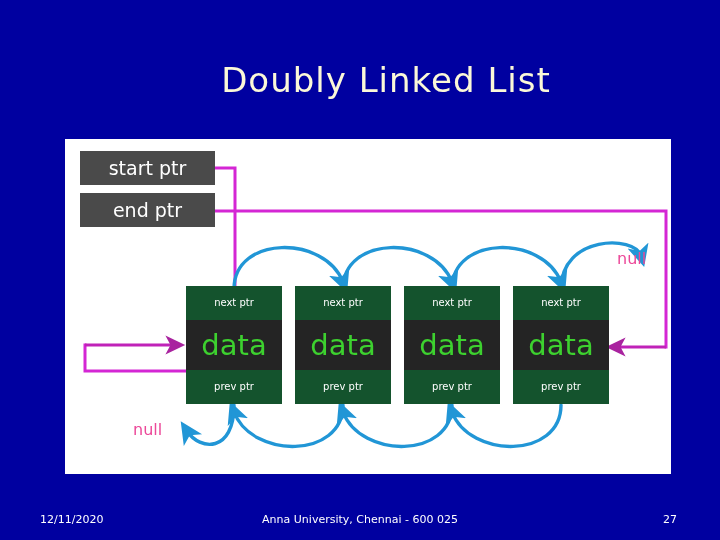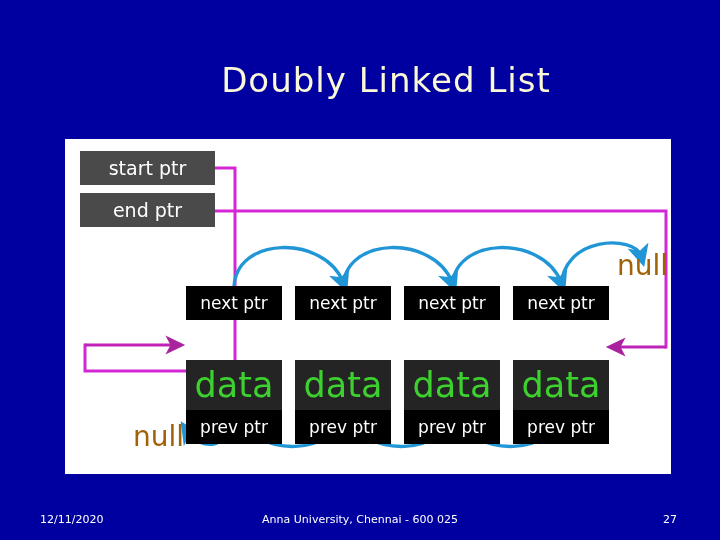--- a/index.html
+++ b/index.html
@@ -102,8 +102,8 @@
   .nulllbl {
     position: absolute;
     font-family: "DejaVu Sans", sans-serif;
-    font-size: 28px;
-    color: #a16207;
+    font-size: 16px;
+    color: #ec4899;
     white-space: nowrap;
   }
   #null-right  { left: 552px; top: 110px; }

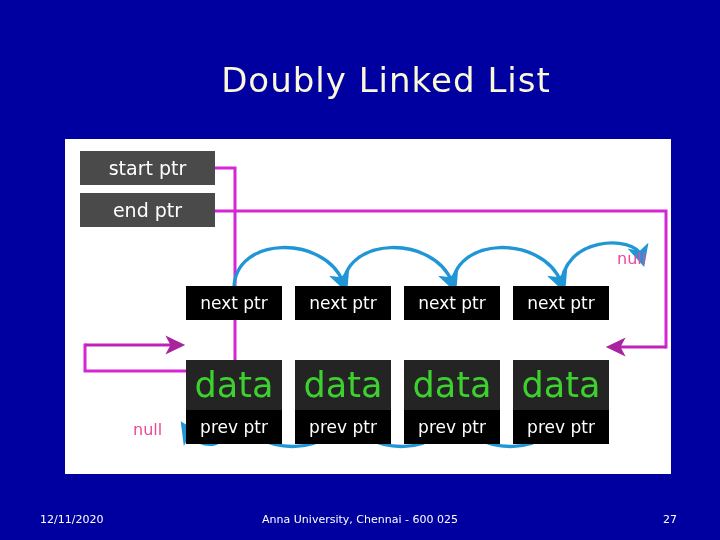--- a/index.html
+++ b/index.html
@@ -79,9 +79,9 @@
     font-family: "DejaVu Sans", sans-serif;
   }
   .node .cell.ptr {
-    background: #000000;
+    background: #14532d;
     color: #ffffff;
-    font-size: 17px;
+    font-size: 10px;
     height: 34px;
     line-height: 34px;
   }

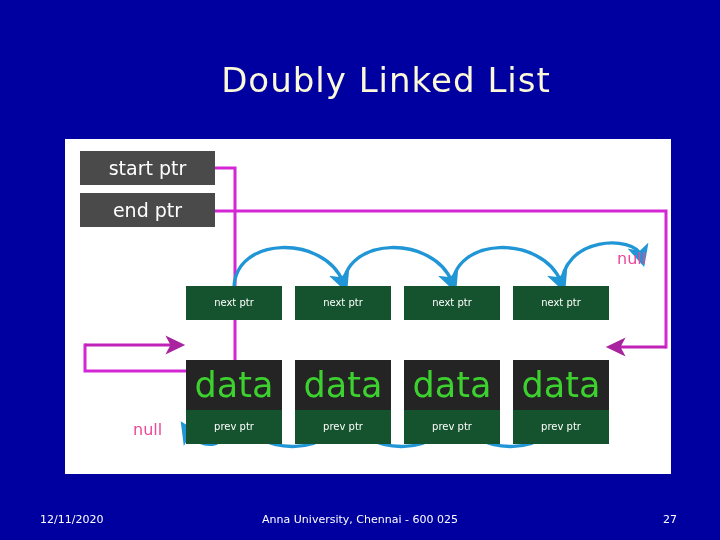--- a/index.html
+++ b/index.html
@@ -88,11 +88,10 @@
   .node .cell.data {
     background: #242424;
     color: #3dd12f;
-    font-size: 35px;
+    font-size: 29px;
     height: 50px;
     line-height: 50px;
     font-weight: 400;
-    margin-top: 40px;
   }
   #node-1 { left: 121px; }
   #node-2 { left: 230px; }

